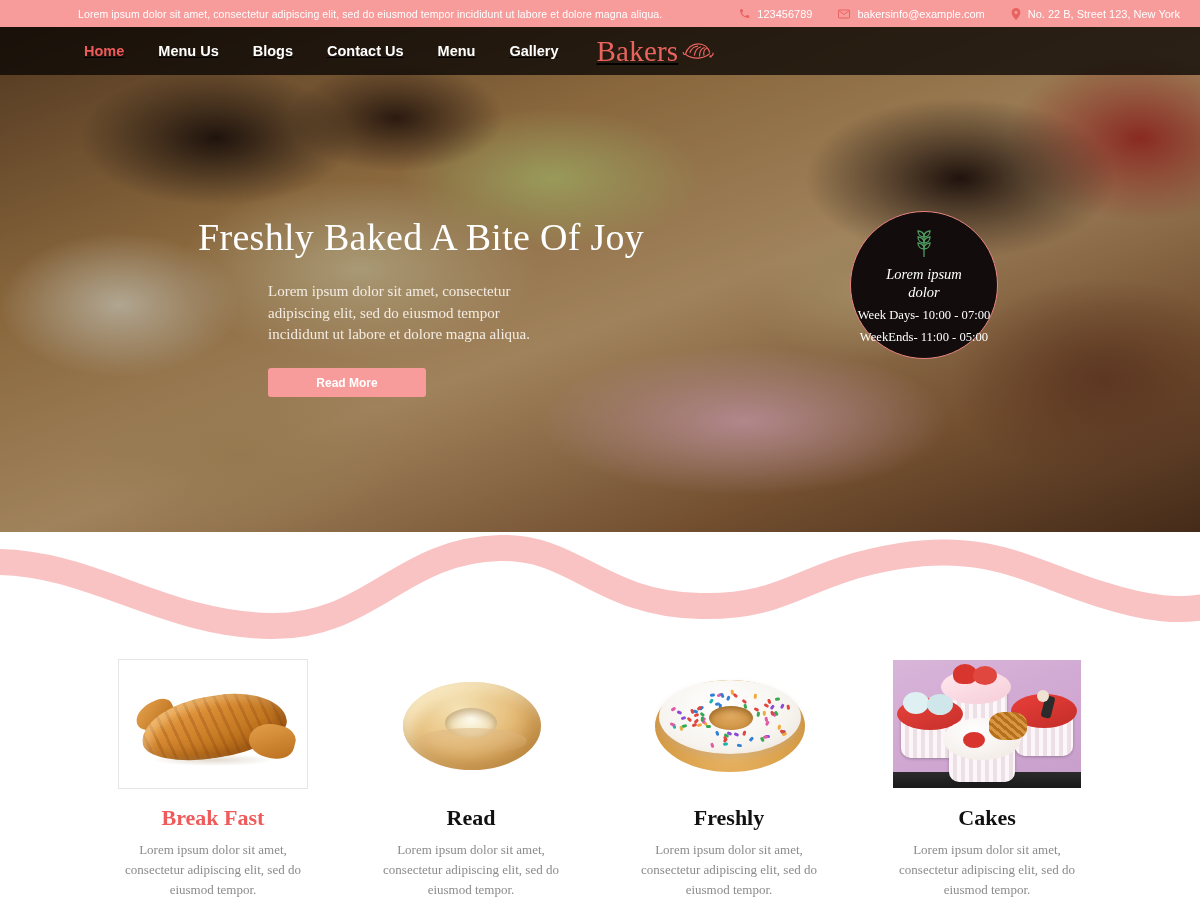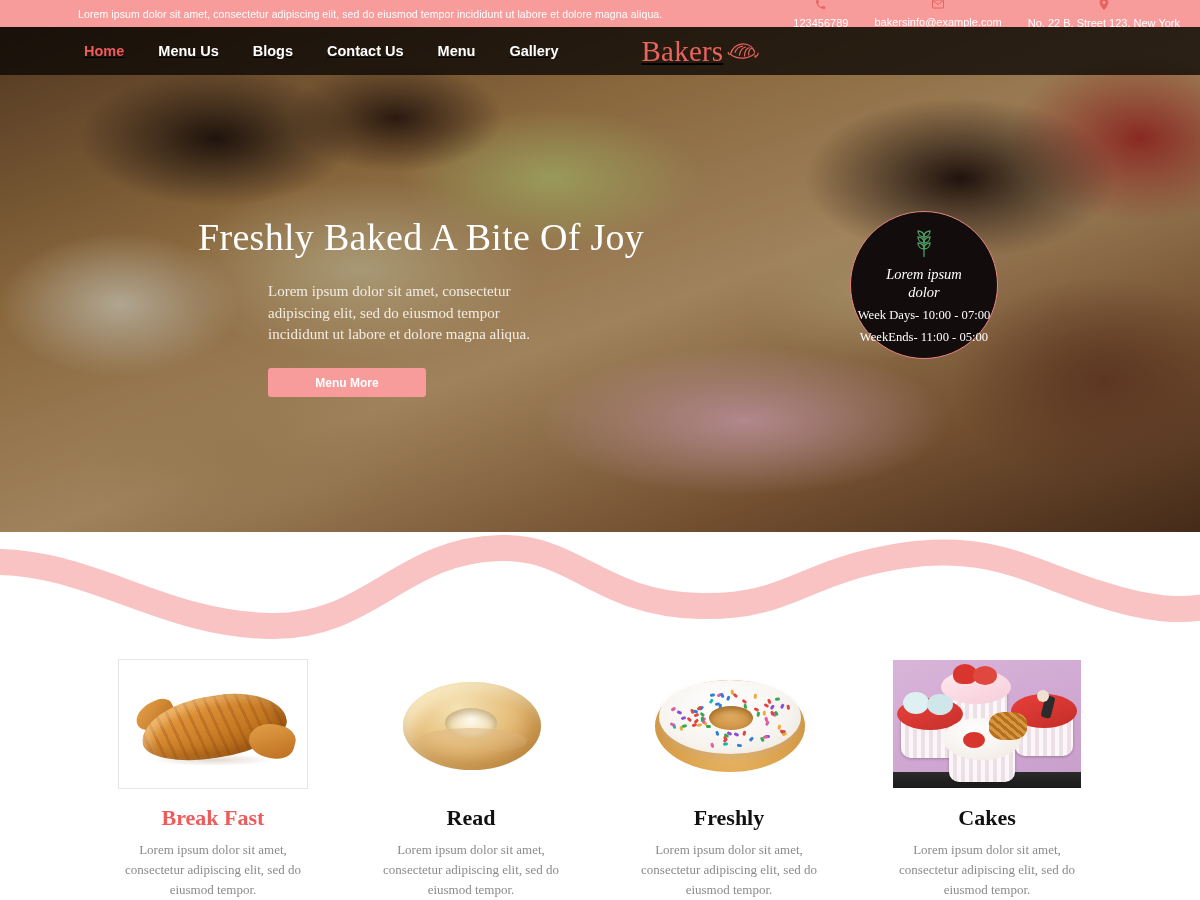--- a/index.html
+++ b/index.html
@@ -41,7 +41,6 @@
     gap: 7px;
     font-size: 11px;
     white-space: nowrap;
-    flex-direction: column;
   }
   .contact-item svg { display:block; }
 

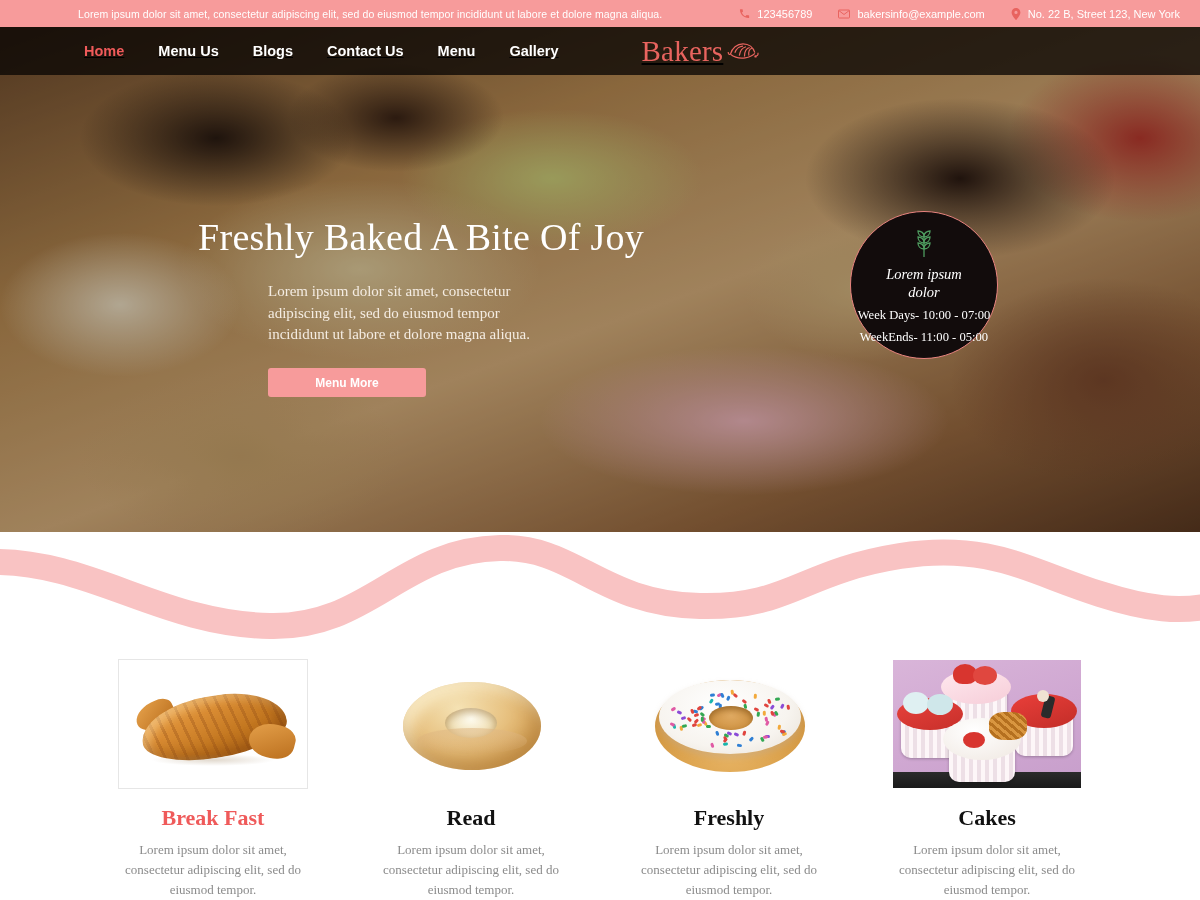--- a/index.html
+++ b/index.html
@@ -109,7 +109,7 @@
     display: flex;
     align-items: center;
     gap: 3px;
-    margin-left: 83px;
+    margin-left: 38px;
     cursor: pointer;
   }
   .brand-name {

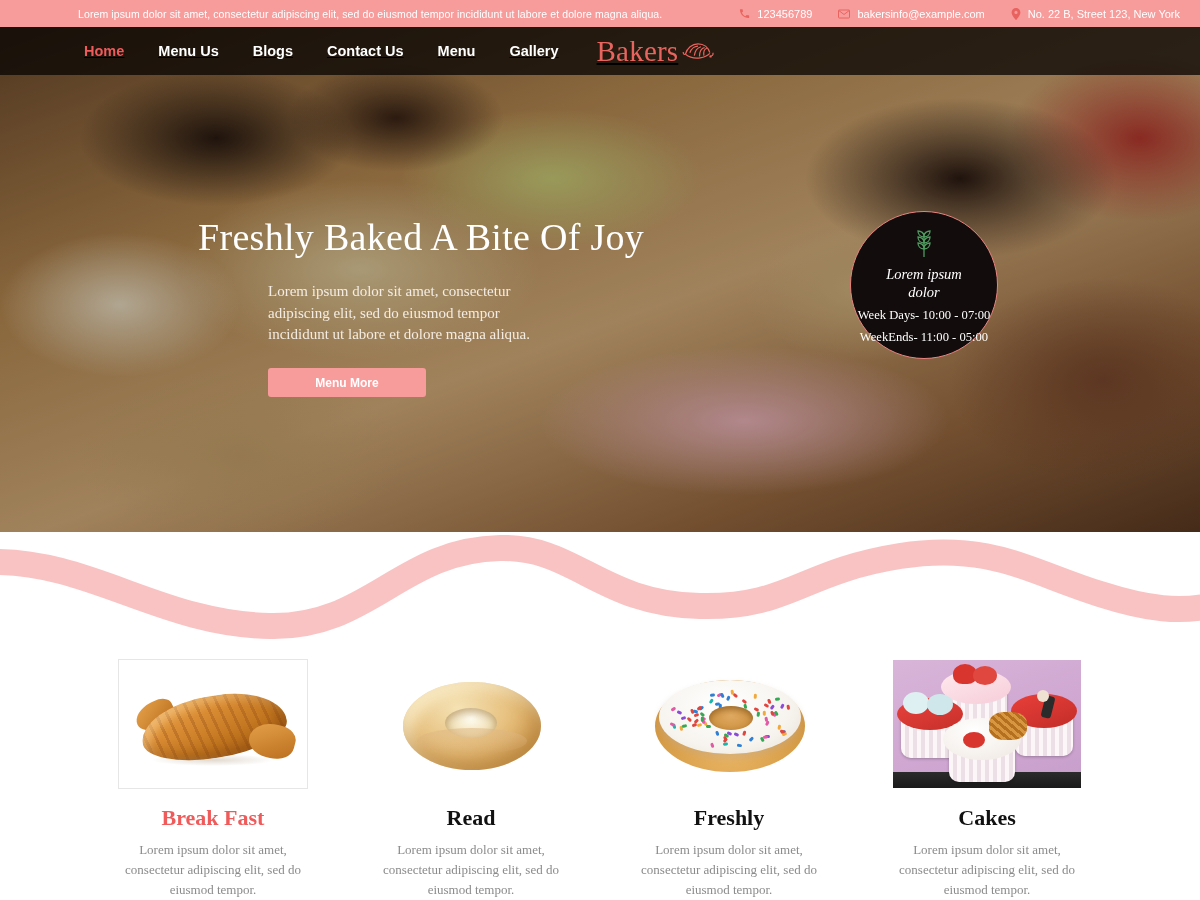--- a/index.html
+++ b/index.html
@@ -475,7 +475,7 @@
   <div class="hero-content">
     <h1 class="hero-title">Freshly Baked A Bite Of Joy</h1>
     <p class="hero-desc">Lorem ipsum dolor sit amet, consectetur adipiscing elit, sed do eiusmod tempor incididunt ut labore et dolore magna aliqua.</p>
-    <button class="read-more">Menu More</button>
+    <button class="read-more">Read More</button>
   </div>
 
   <div class="hours-badge">

